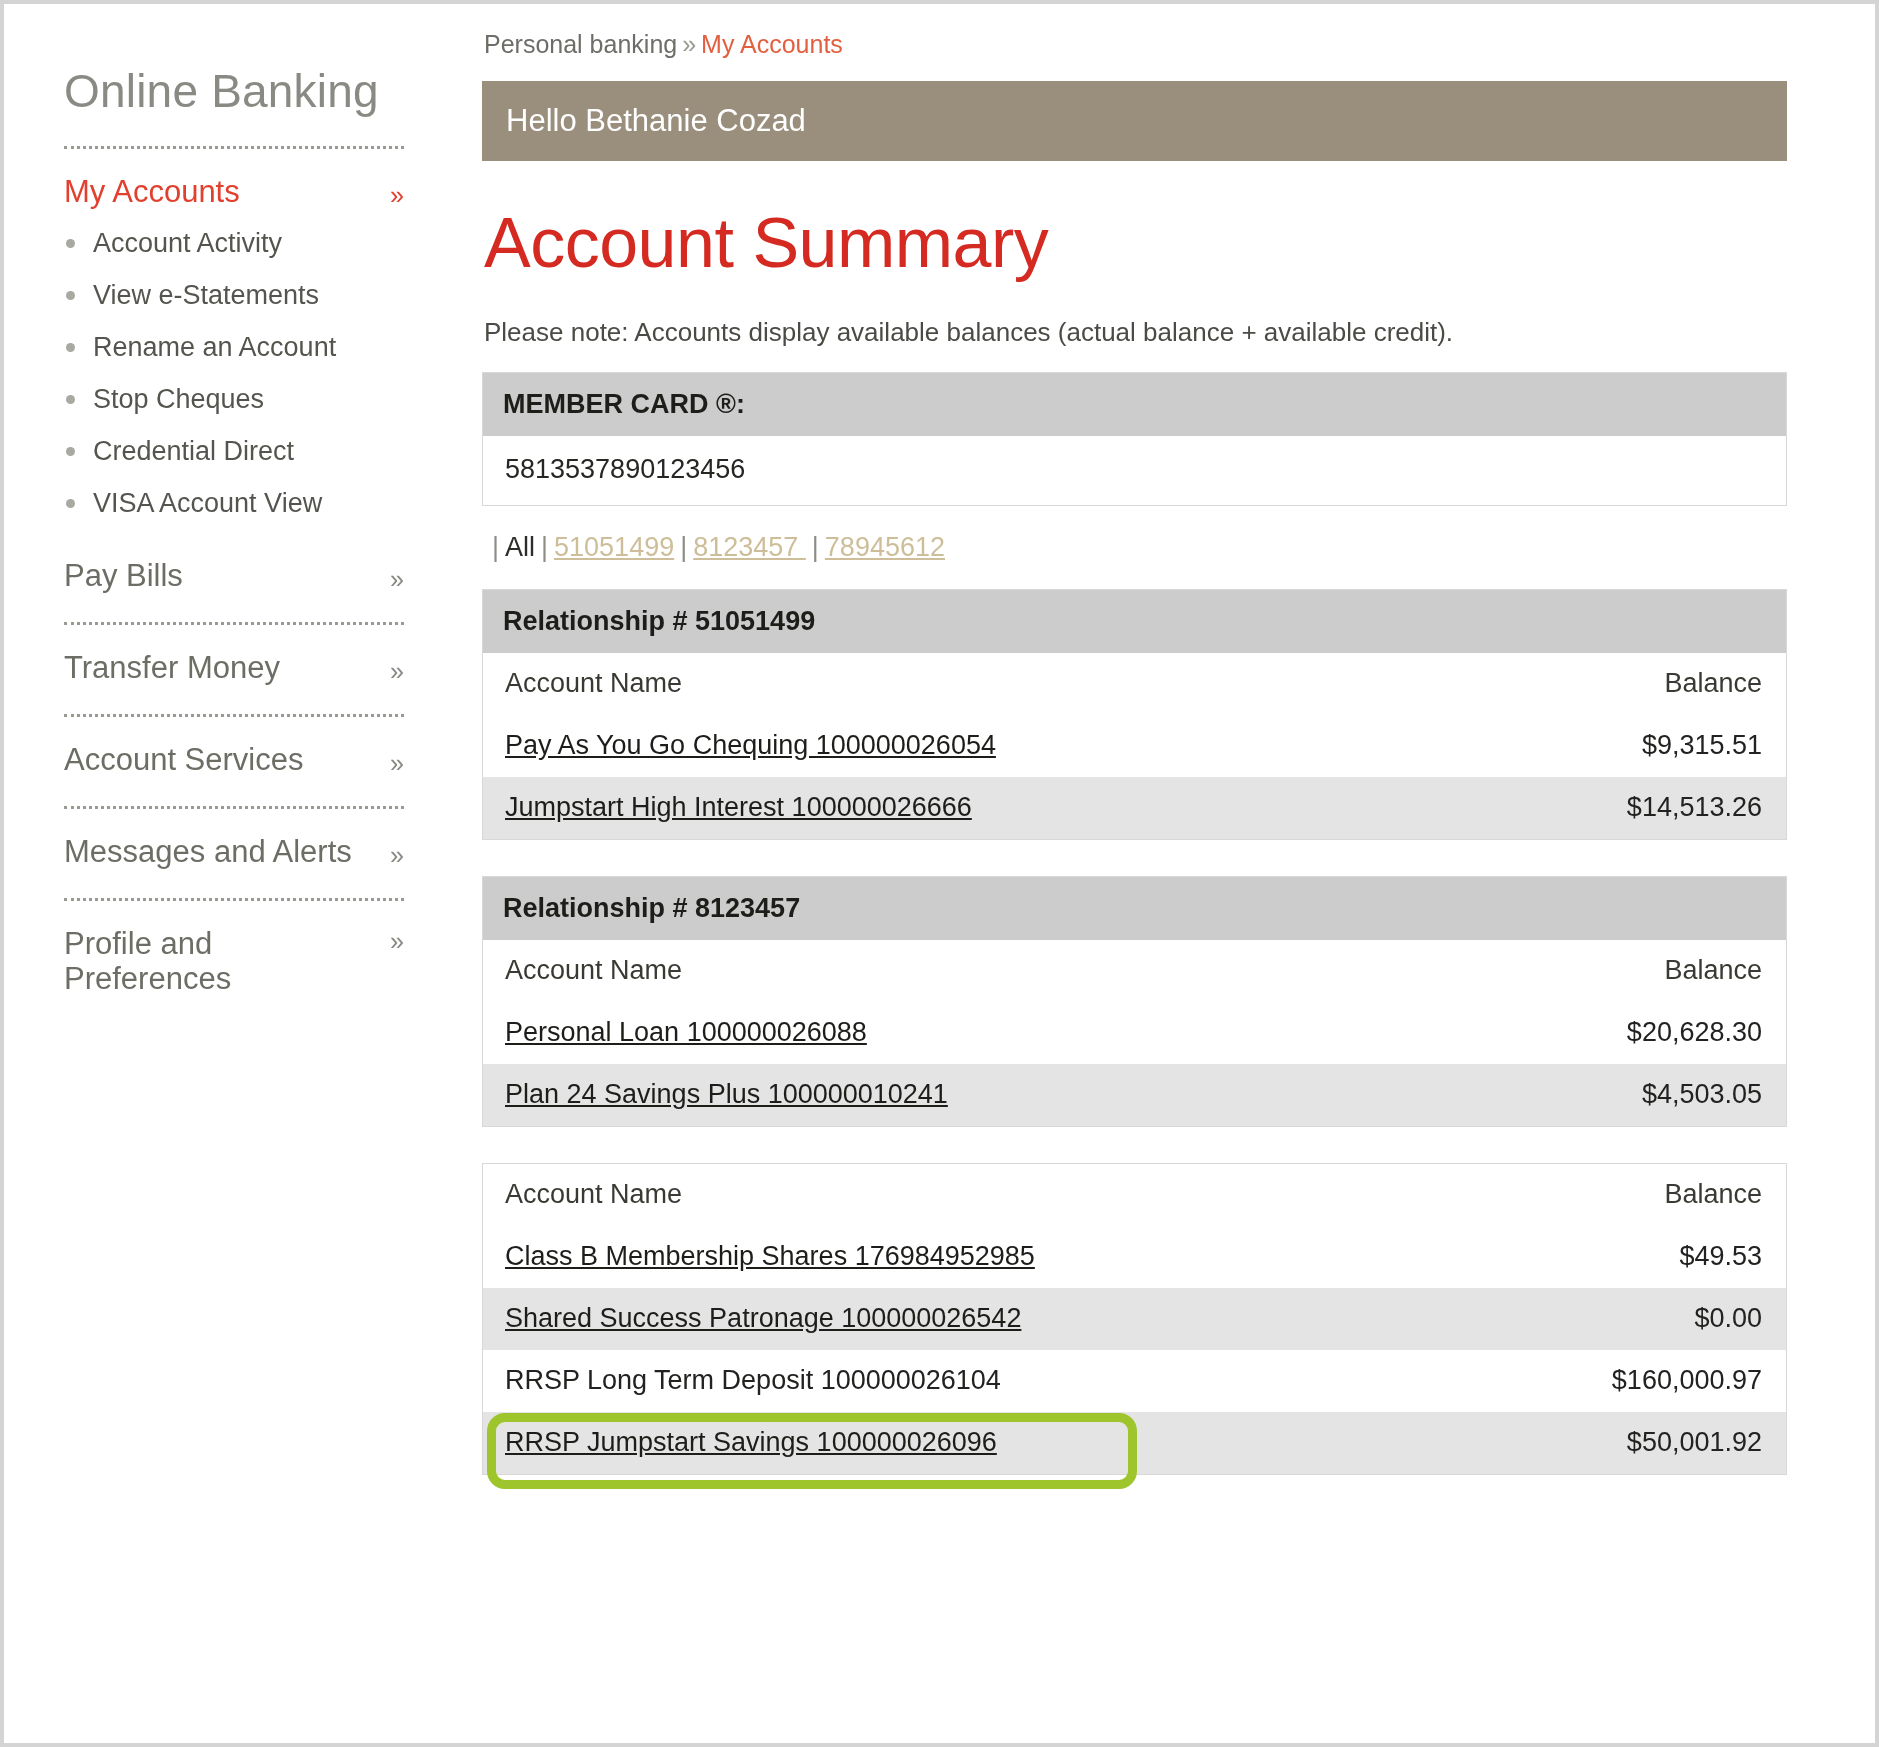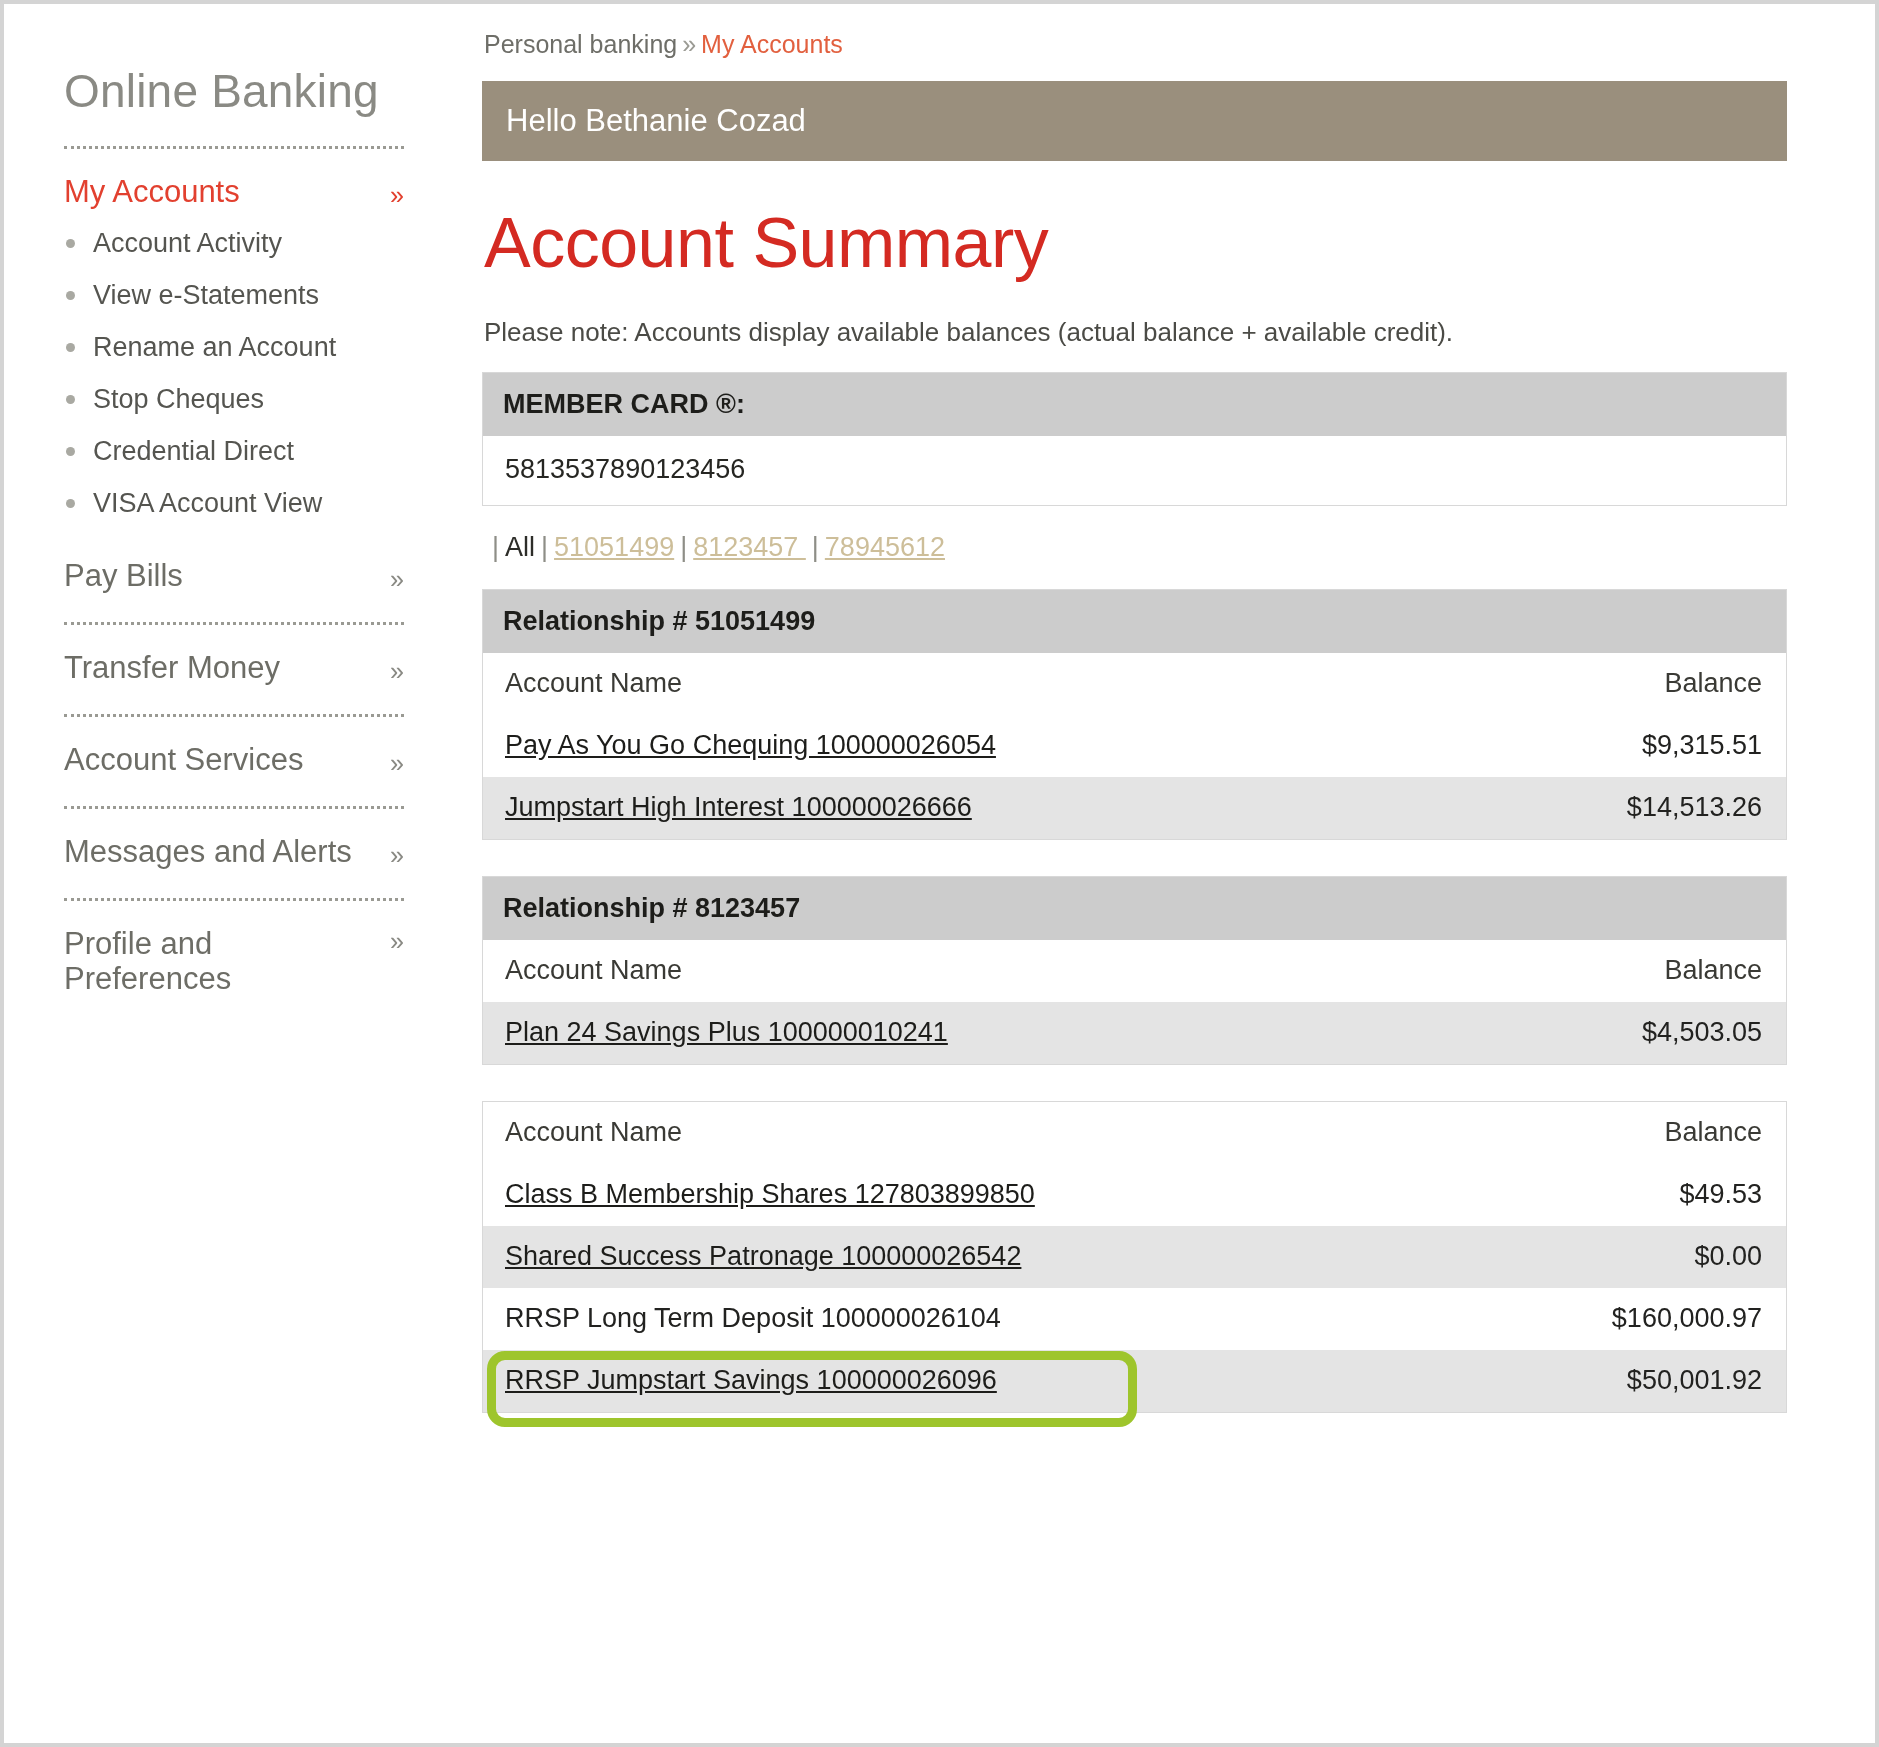--- a/index.html
+++ b/index.html
@@ -309,6 +309,10 @@
           <td class="name">Account Name</td>
           <td class="bal">Balance</td>
         </tr>
+        <tr>
+          <td class="name"><a class="acct-link" href="#">Personal Loan 100000026088</a></td>
+          <td class="bal">$20,628.30</td>
+        </tr>
         <tr class="alt">
           <td class="name"><a class="acct-link" href="#">Plan 24 Savings Plus 100000010241</a></td>
           <td class="bal">$4,503.05</td>

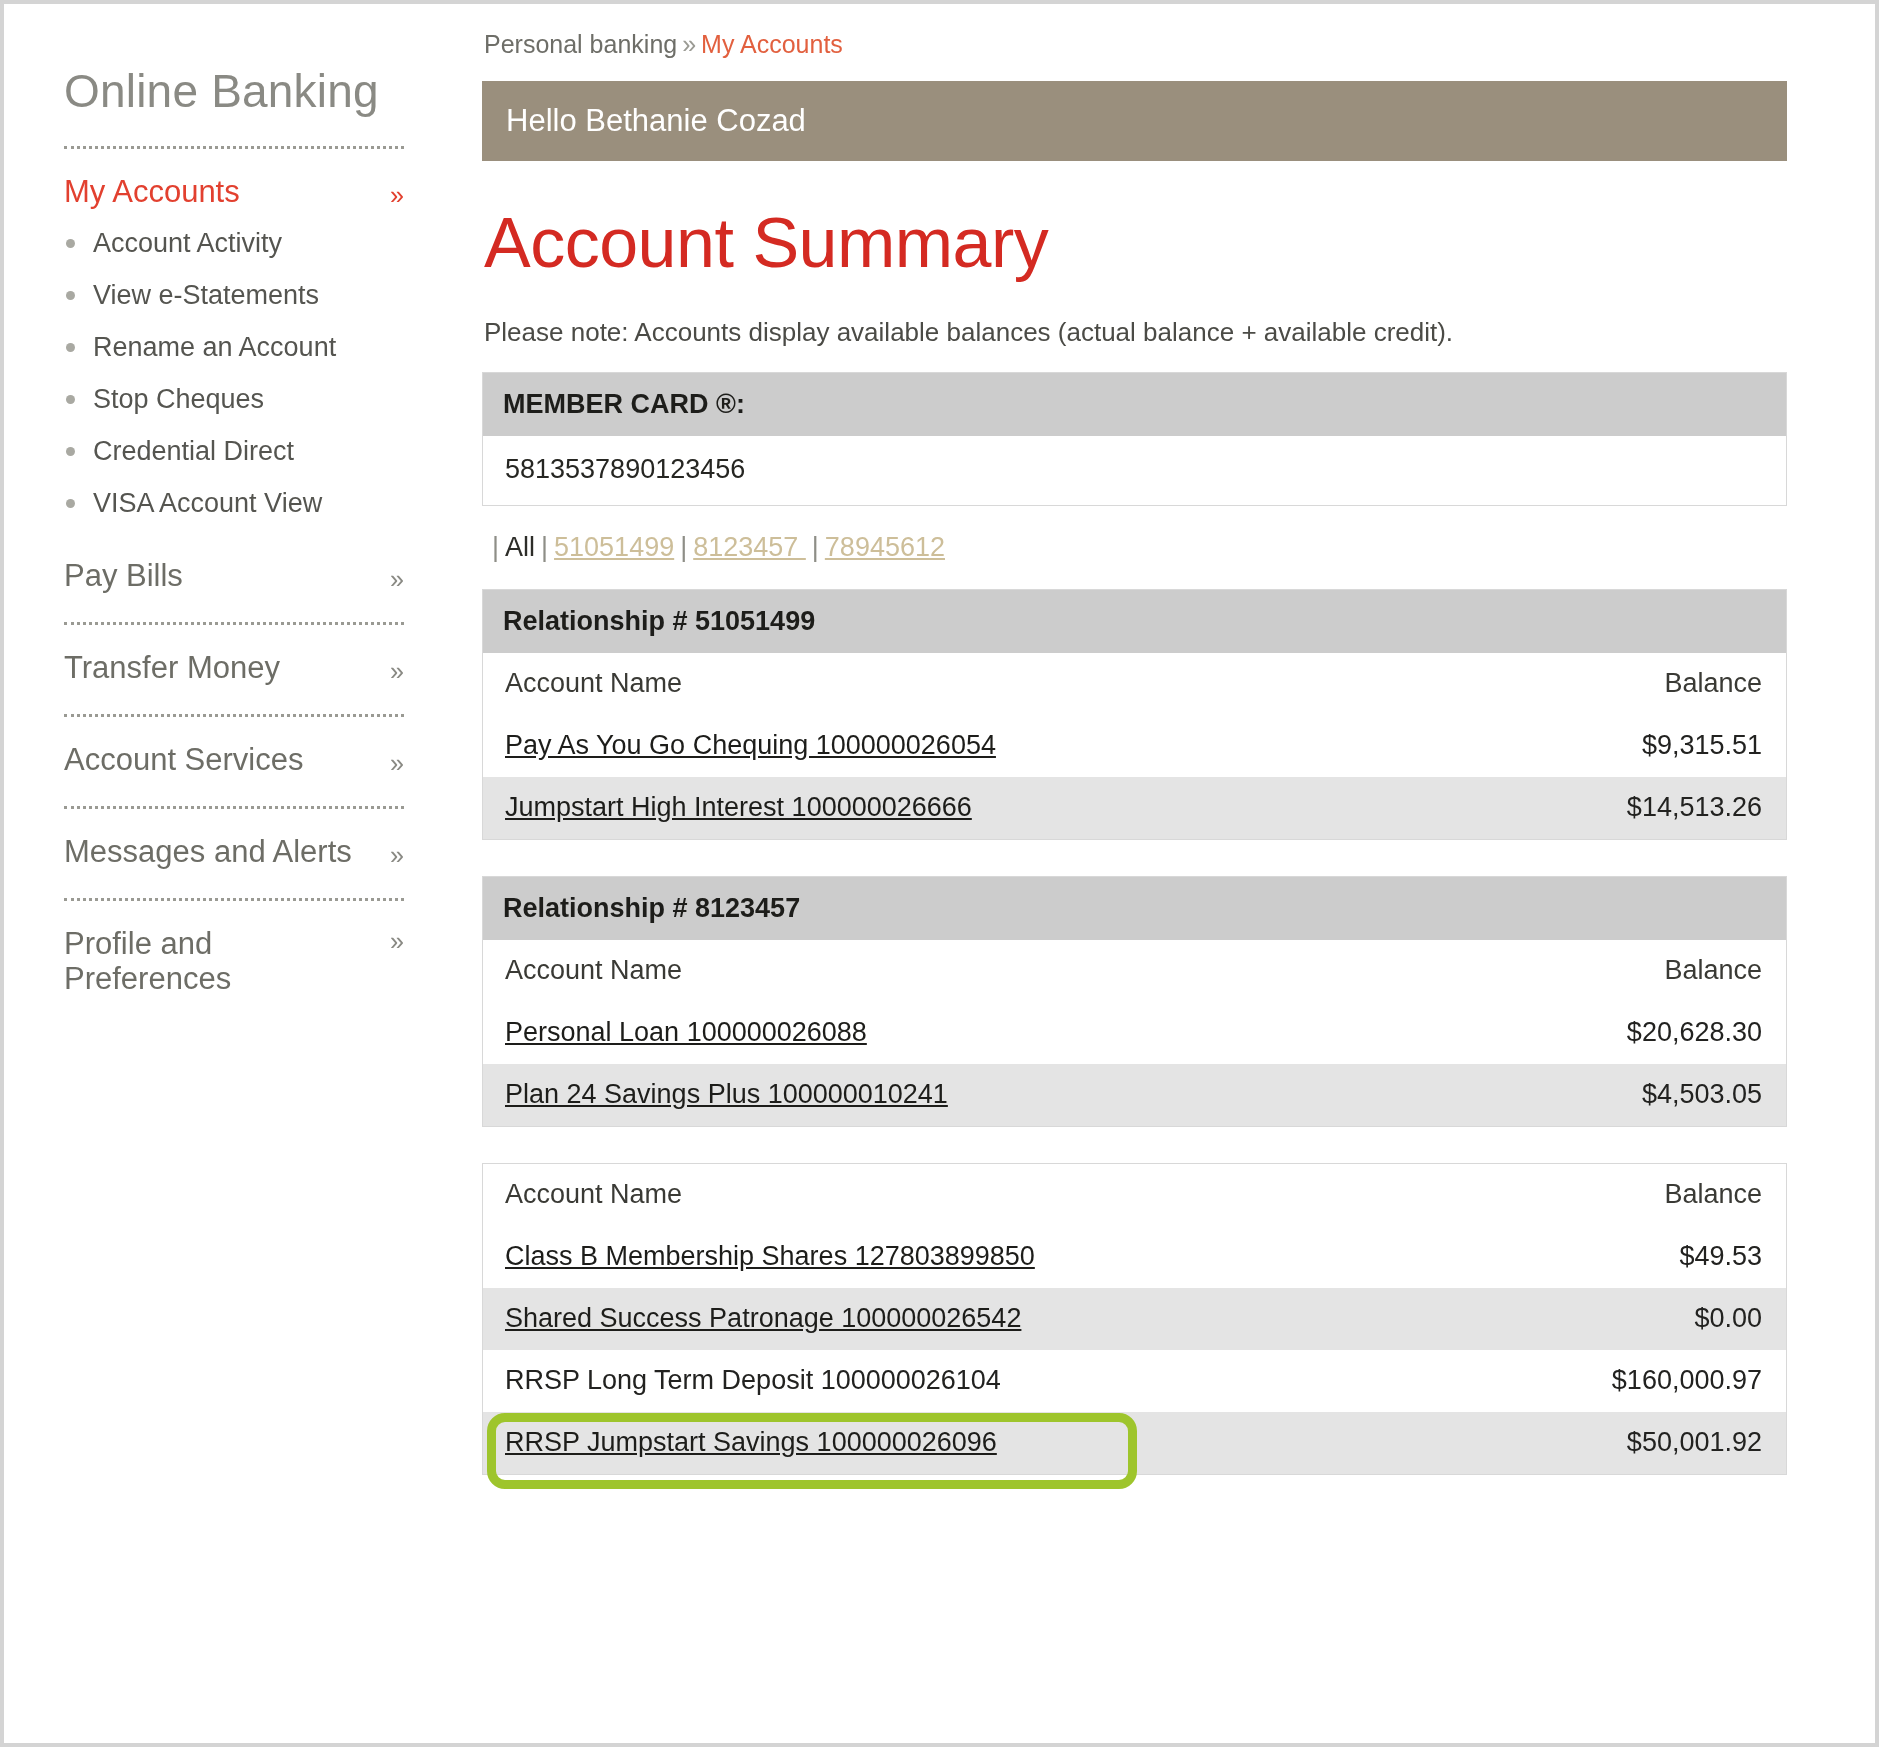--- a/index.html
+++ b/index.html
@@ -329,7 +329,7 @@
           <td class="bal">Balance</td>
         </tr>
         <tr>
-          <td class="name"><a class="acct-link" href="#">Class B Membership Shares 127803899850</a></td>
+          <td class="name"><a class="acct-link" href="#">Class B Membership Shares 176984952985</a></td>
           <td class="bal">$49.53</td>
         </tr>
         <tr class="alt">

